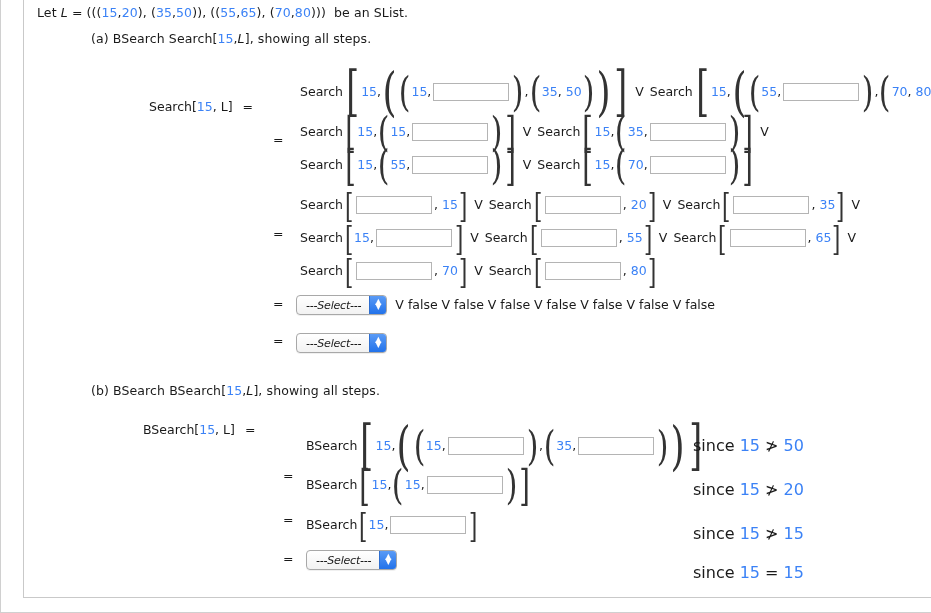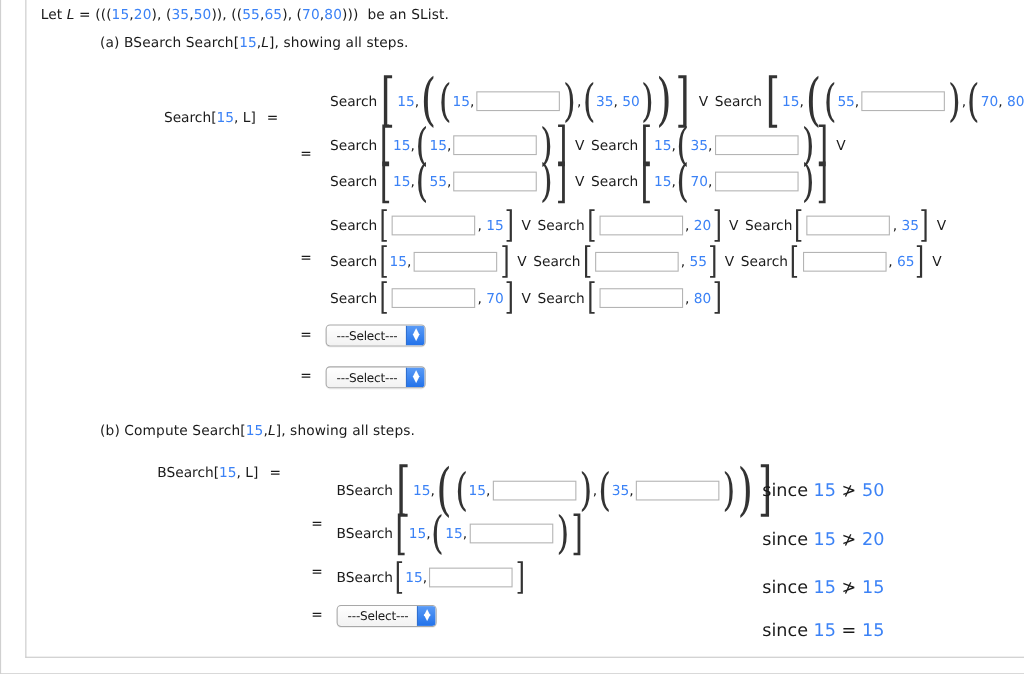--- a/index.html
+++ b/index.html
@@ -92,6 +92,7 @@
     display: flex; align-items: center;
     color: #1a1a1a;
     letter-spacing: -0.2px;
+    font-style: italic;
   }
   .select .sel-arrow {
     width: 17px;

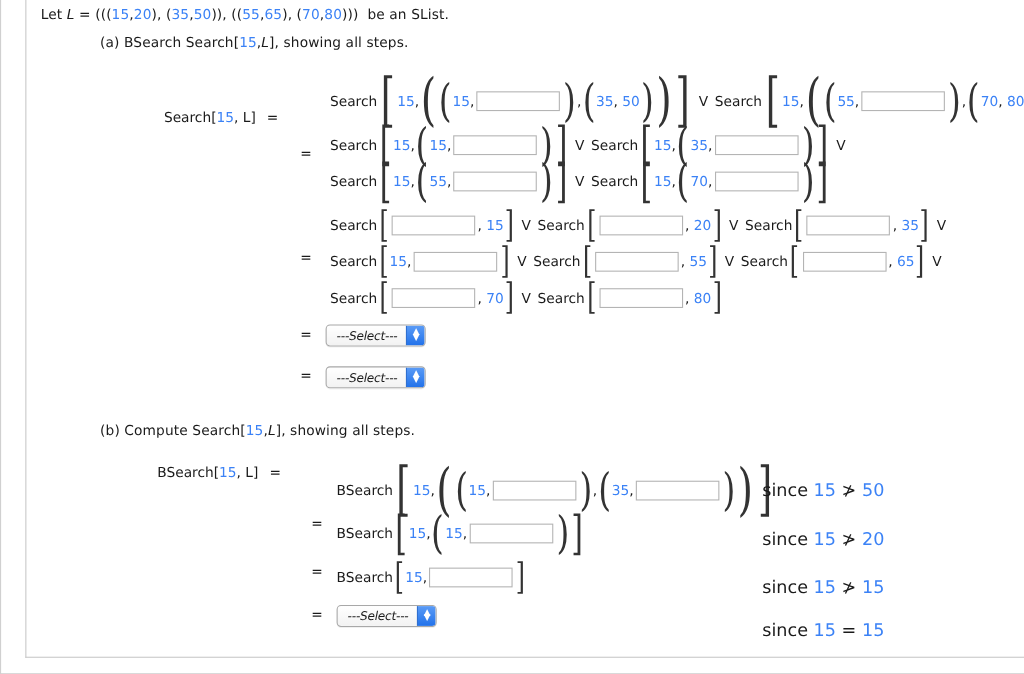--- a/index.html
+++ b/index.html
@@ -328,6 +328,7 @@
             <i>▼</i>
           </span>
     </span>
+    <span style="margin-left:8px">V false V false V false V false V false V false V false</span>
   </div>
 
   <div class="row" style="left:249px; top:335px;">

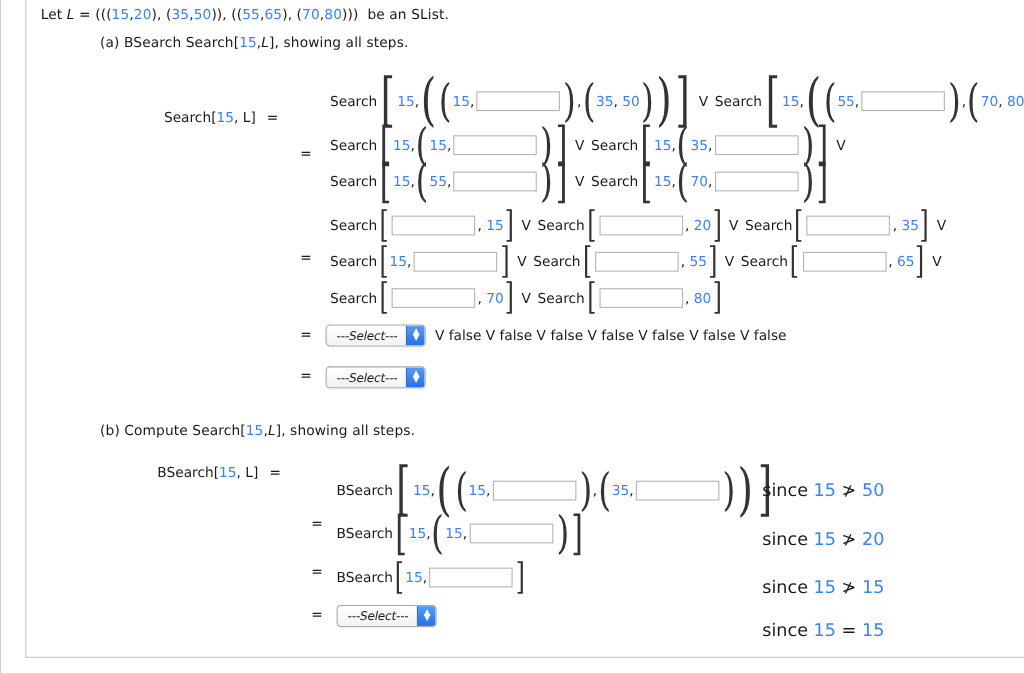--- a/index.html
+++ b/index.html
@@ -345,7 +345,7 @@
   </div>
 
   <div class="row stmt" style="left:67px; top:385px;">
-    <span>(b) Compute Search[</span>
+    <span>(b) BSearch BSearch[</span>
     <span class="red">15</span>
     <span>, </span>
     <span class="ital">L</span>

